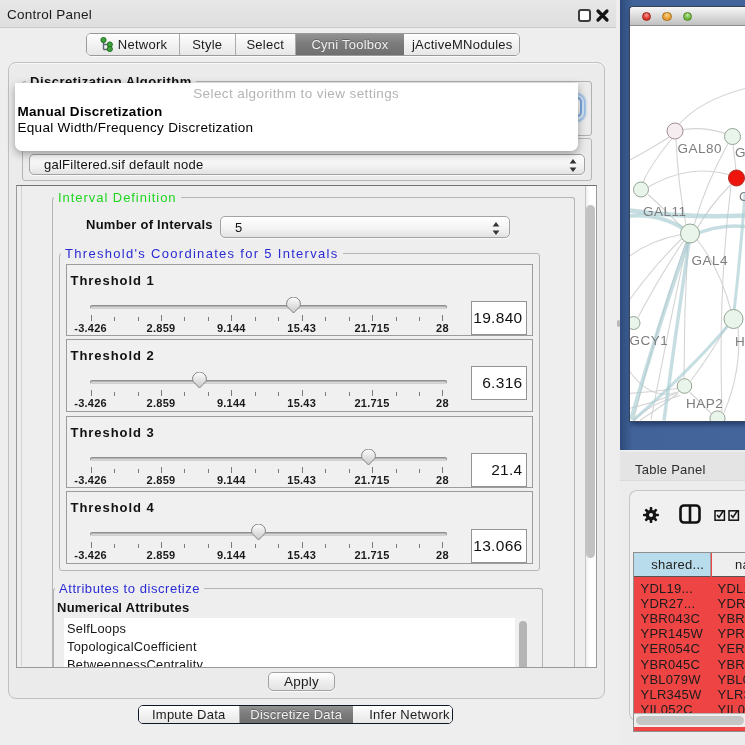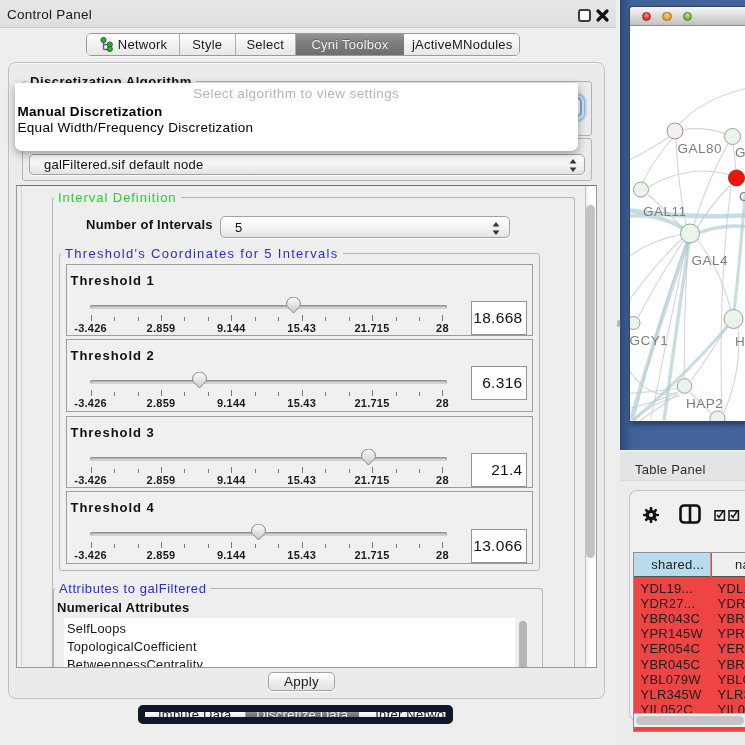--- a/index.html
+++ b/index.html
@@ -106,7 +106,7 @@
       </defs>
       <path d="M7.5 16 L1 9.3 A6.9 6.9 0 1 1 14 9.3 Z" fill="url(#tg)" stroke="#818181" stroke-width="1"></path>
     </svg>
-<div class="vbox" style="left:404px;top:36.5px;width:56px;height:34px;line-height:32px">18.668</div>
+<div class="vbox" style="left:404px;top:36.5px;width:56px;height:34px;line-height:32px">19.840</div>
 </div>
 <div class="titem" style="left:66px;top:339.0px;width:467px;height:72.5px">
 <div class="tlab">Threshold 2</div>

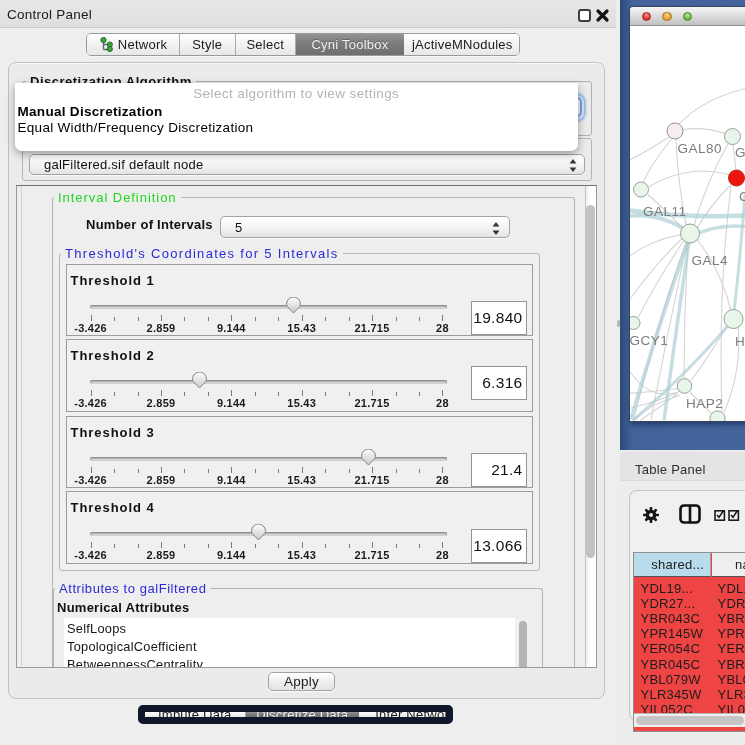--- a/index.html
+++ b/index.html
@@ -217,7 +217,7 @@
 <div class="vbox" style="left:404px;top:36.5px;width:56px;height:34px;line-height:32px">13.066</div>
 </div>
 <div class="abs" style="left:53px;top:587.5px;width:490px;height:79.5px;border:1px solid #b5b5b5;border-radius:3px 3px 0 0;border-bottom:none"></div>
-<div class="gbt" style="left:55px;top:581px;color:#2b2bd4;letter-spacing:0.55px">Attributes to galFiltered</div>
+<div class="gbt" style="left:55px;top:581px;color:#2b2bd4;letter-spacing:0.55px">Attributes to discretize</div>
 <div class="abs bold" style="left:57px;top:600px;font-size:13px;color:#111">Numerical Attributes</div>
 <div class="abs" style="left:63.5px;top:617.5px;width:451.5px;height:49px;background:#ffffff;overflow:hidden">
     <div style="font-size:12.8px;color:#161616;padding-left:3.5px;line-height:18.2px;padding-top:2px">SelfLoops<br>TopologicalCoefficient<br>BetweennessCentrality</div>

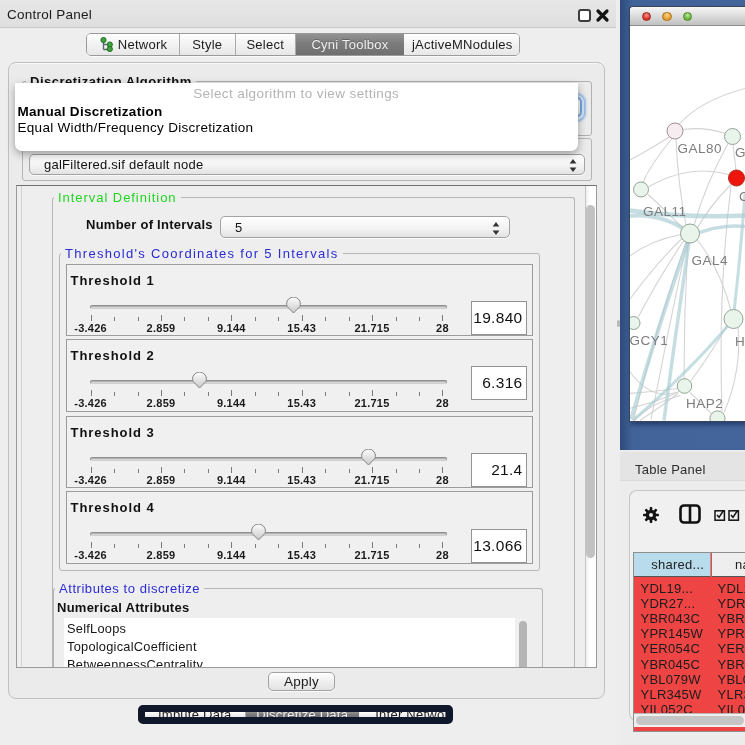--- a/index.html
+++ b/index.html
@@ -225,7 +225,7 @@
 <div class="abs" style="left:515px;top:617.5px;width:13px;height:49px;background:#f0f0f0"></div>
 <div class="abs" style="left:518.5px;top:621px;width:8.5px;height:45.5px;background:#b5b5b5;border-radius:4px 4px 0 0"></div>
 <div class="abs" style="left:268px;top:672px;width:67px;height:19px;border:1px solid #a2a2a2;border-radius:5px;background:linear-gradient(#ffffff,#efefef 50%,#e3e3e3);font-size:13.5px;color:#1c1c1c;text-align:center;line-height:18px;box-shadow:0 1px 0 rgba(255,255,255,.8)">Apply</div>
-<div class="abs" style="left:138px;top:704.5px;width:315px;height:19px;border:7px solid #0f172a;border-radius:5px;overflow:hidden;background:#fff">
+<div class="abs" style="left:138px;top:704.5px;width:315px;height:19px;border:1px solid #0f172a;border-radius:5px;overflow:hidden;background:#fff">
 <div class="tabseg" style="left:0px;width:100.5px;border-right:1px solid #ababab;">Impute Data</div>
 <div class="tabseg tabsel" style="left:100.5px;width:113.5px;text-align:right;">Discretize Data</div>
 <div class="tabseg" style="left:214px;width:101px;padding-left:12px;">Infer Network</div>

